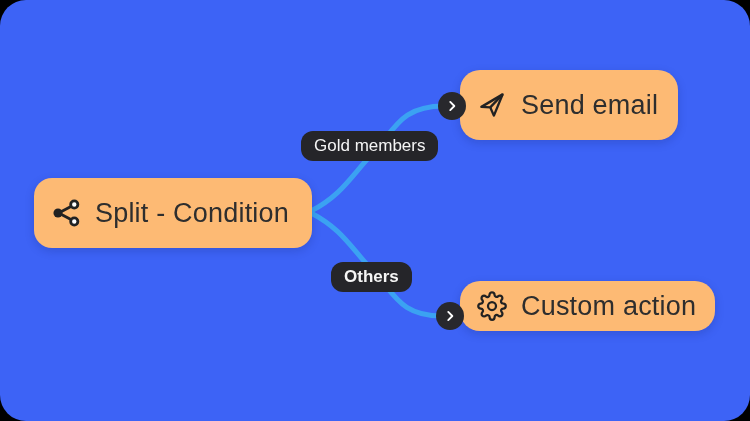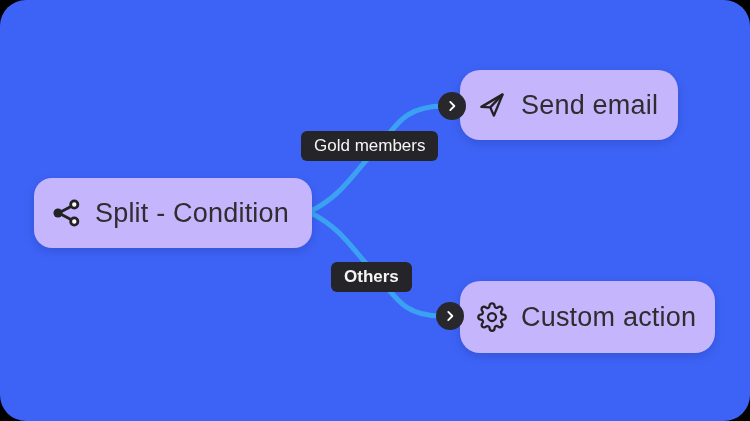--- a/index.html
+++ b/index.html
@@ -24,7 +24,7 @@
   }
   .node {
     position: absolute;
-    background: #c4b5fd;
+    background: #fdba74;
     display: flex;
     align-items: center;
     box-shadow: 0 3px 10px rgba(10, 20, 80, 0.18);

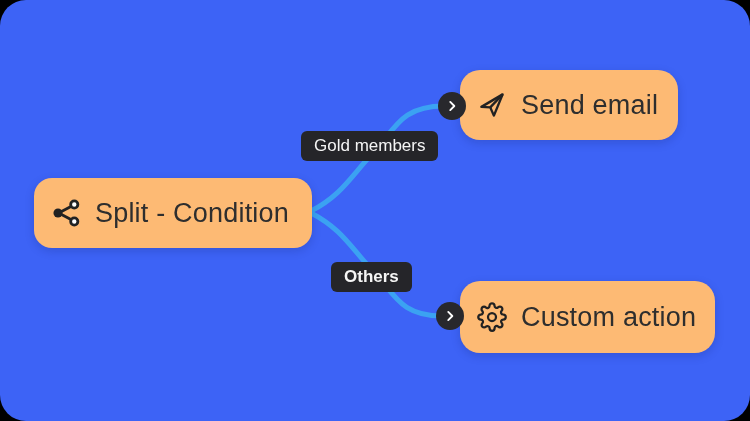--- a/index.html
+++ b/index.html
@@ -63,7 +63,7 @@
     background: #252529;
     color: #f5f5f5;
     font-size: 17px;
-    border-radius: 6px;
+    border-radius: 12px;
     padding: 0 13px;
     height: 30px;
     line-height: 30px;

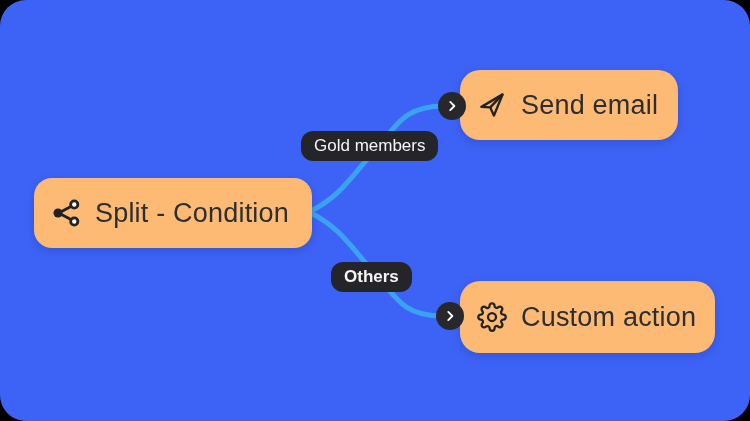--- a/index.html
+++ b/index.html
@@ -53,7 +53,7 @@
   }
   .node-custom {
     left: 460px; top: 281px;
-    width: 255px; height: 72px;
+    width: 255px; height: 50px;
     border-radius: 20px;
     padding-left: 17px;
     gap: 14px;

